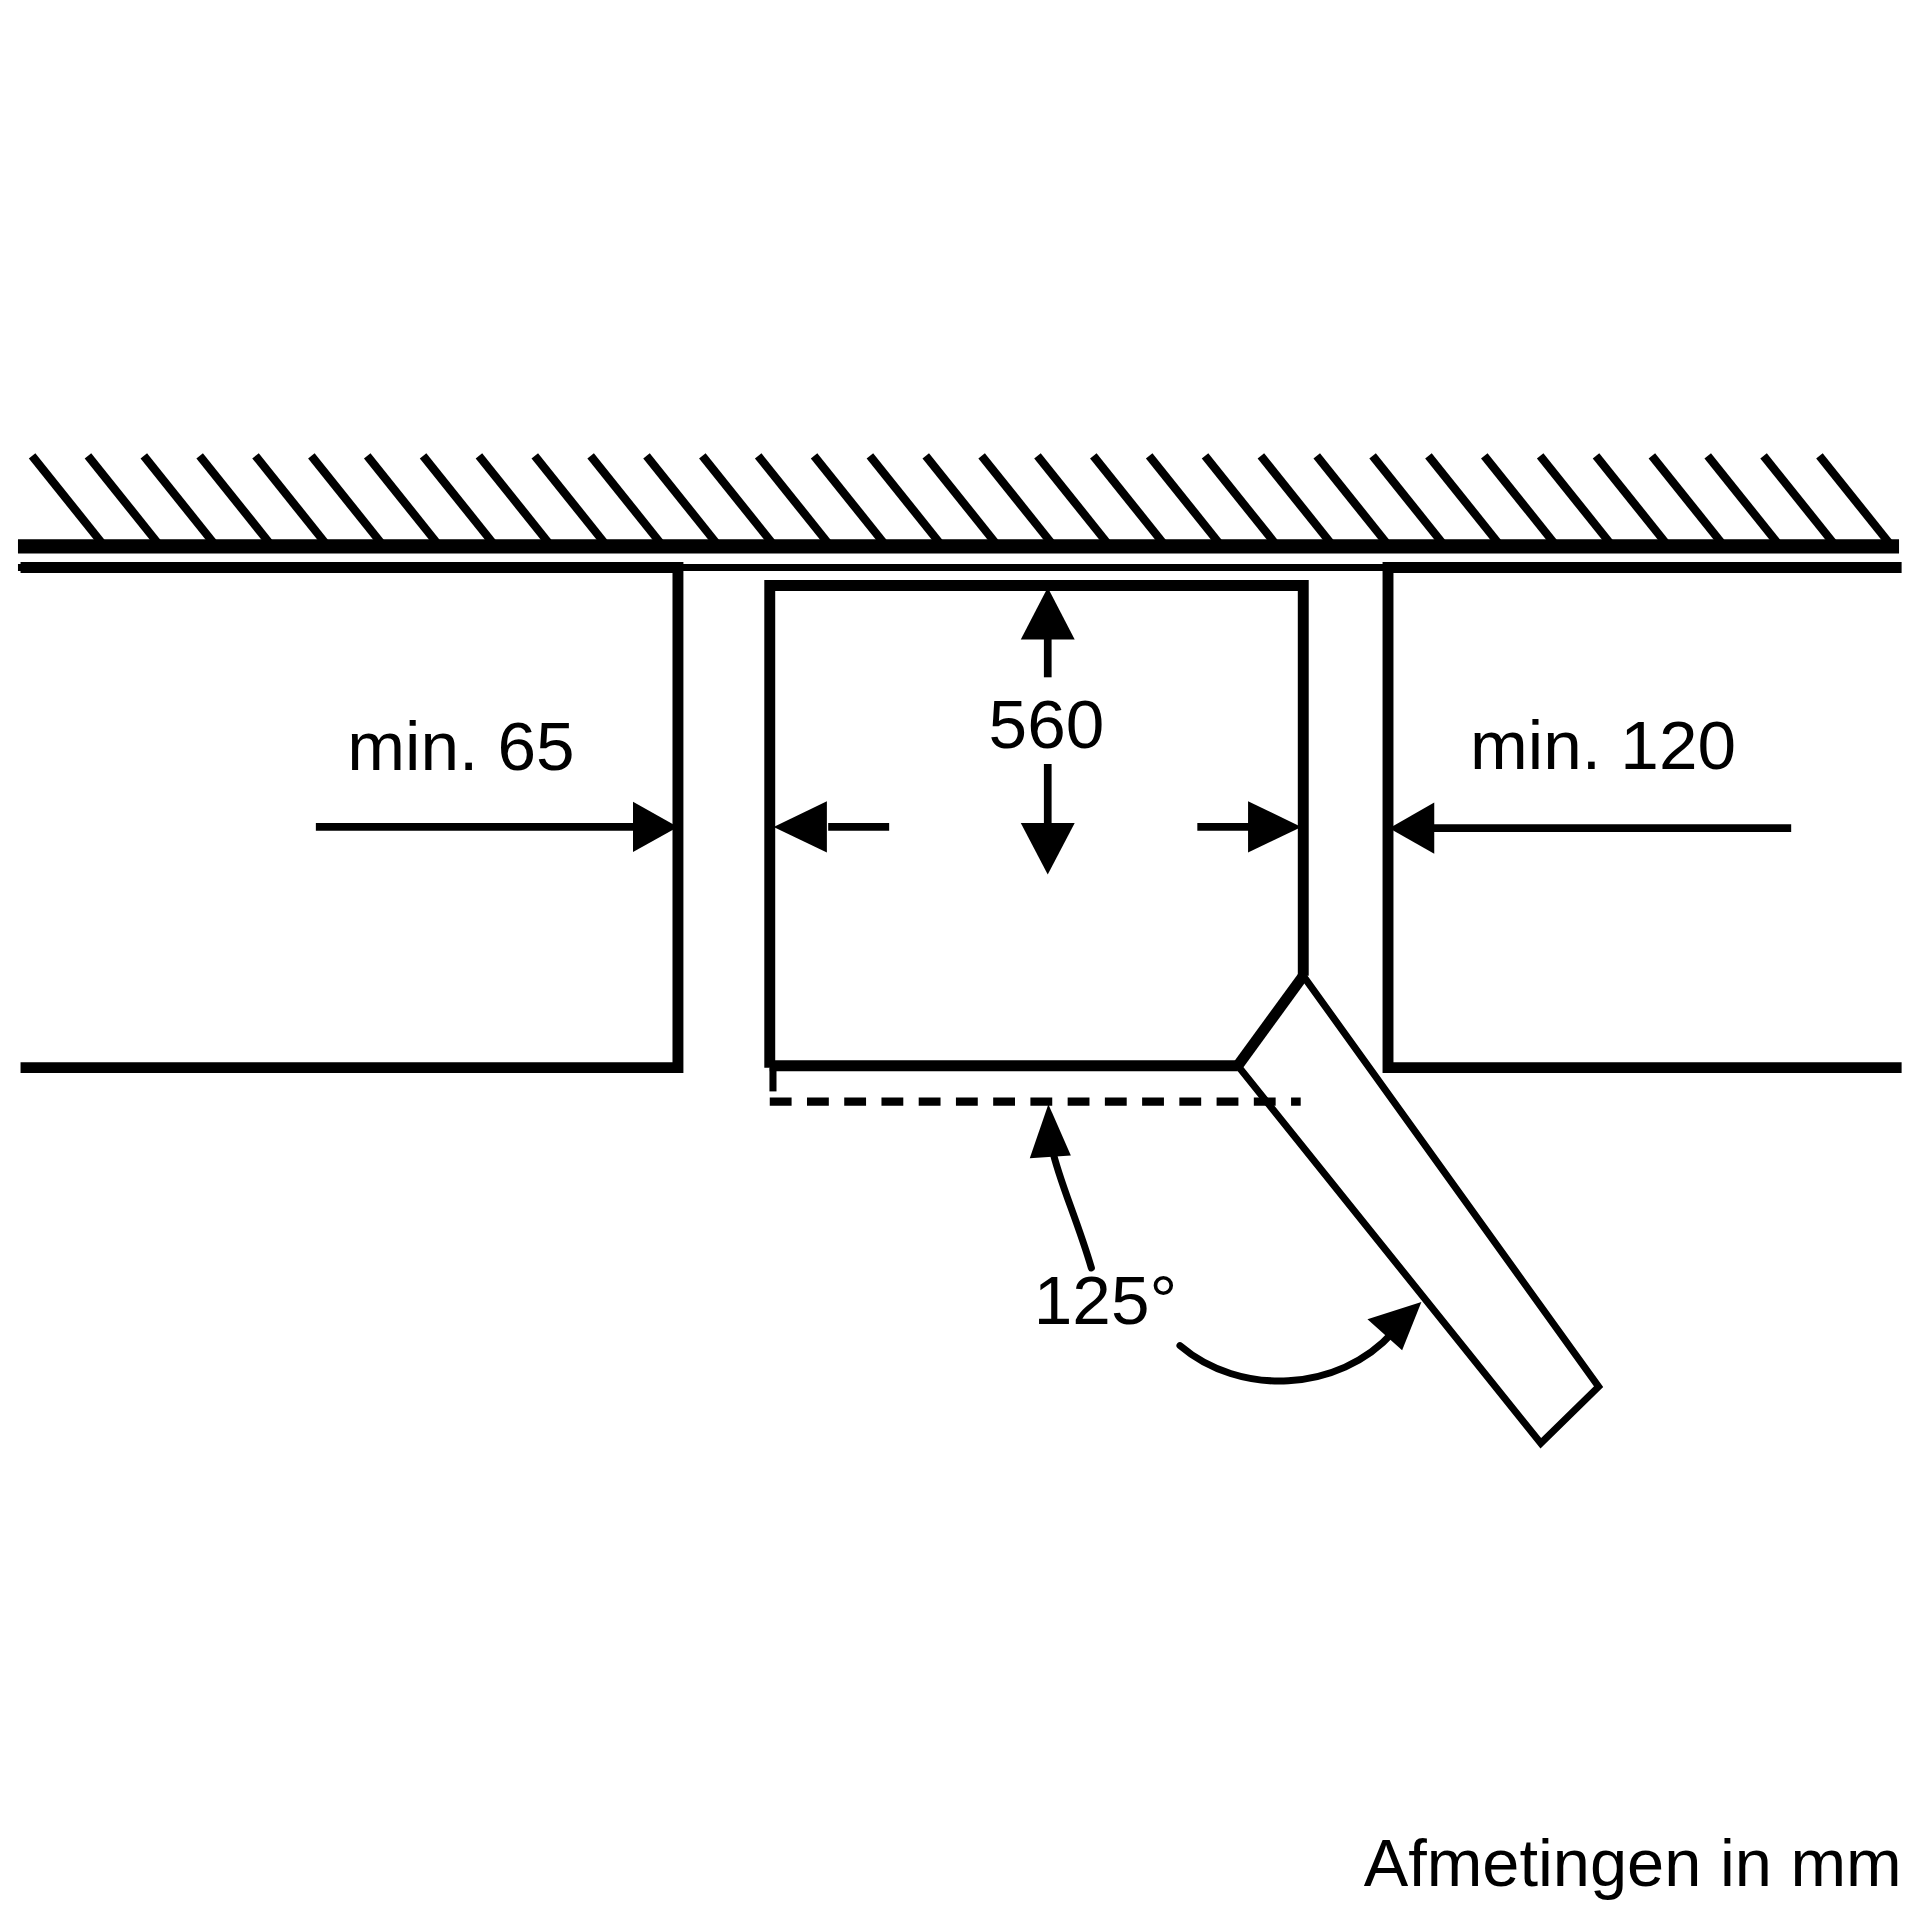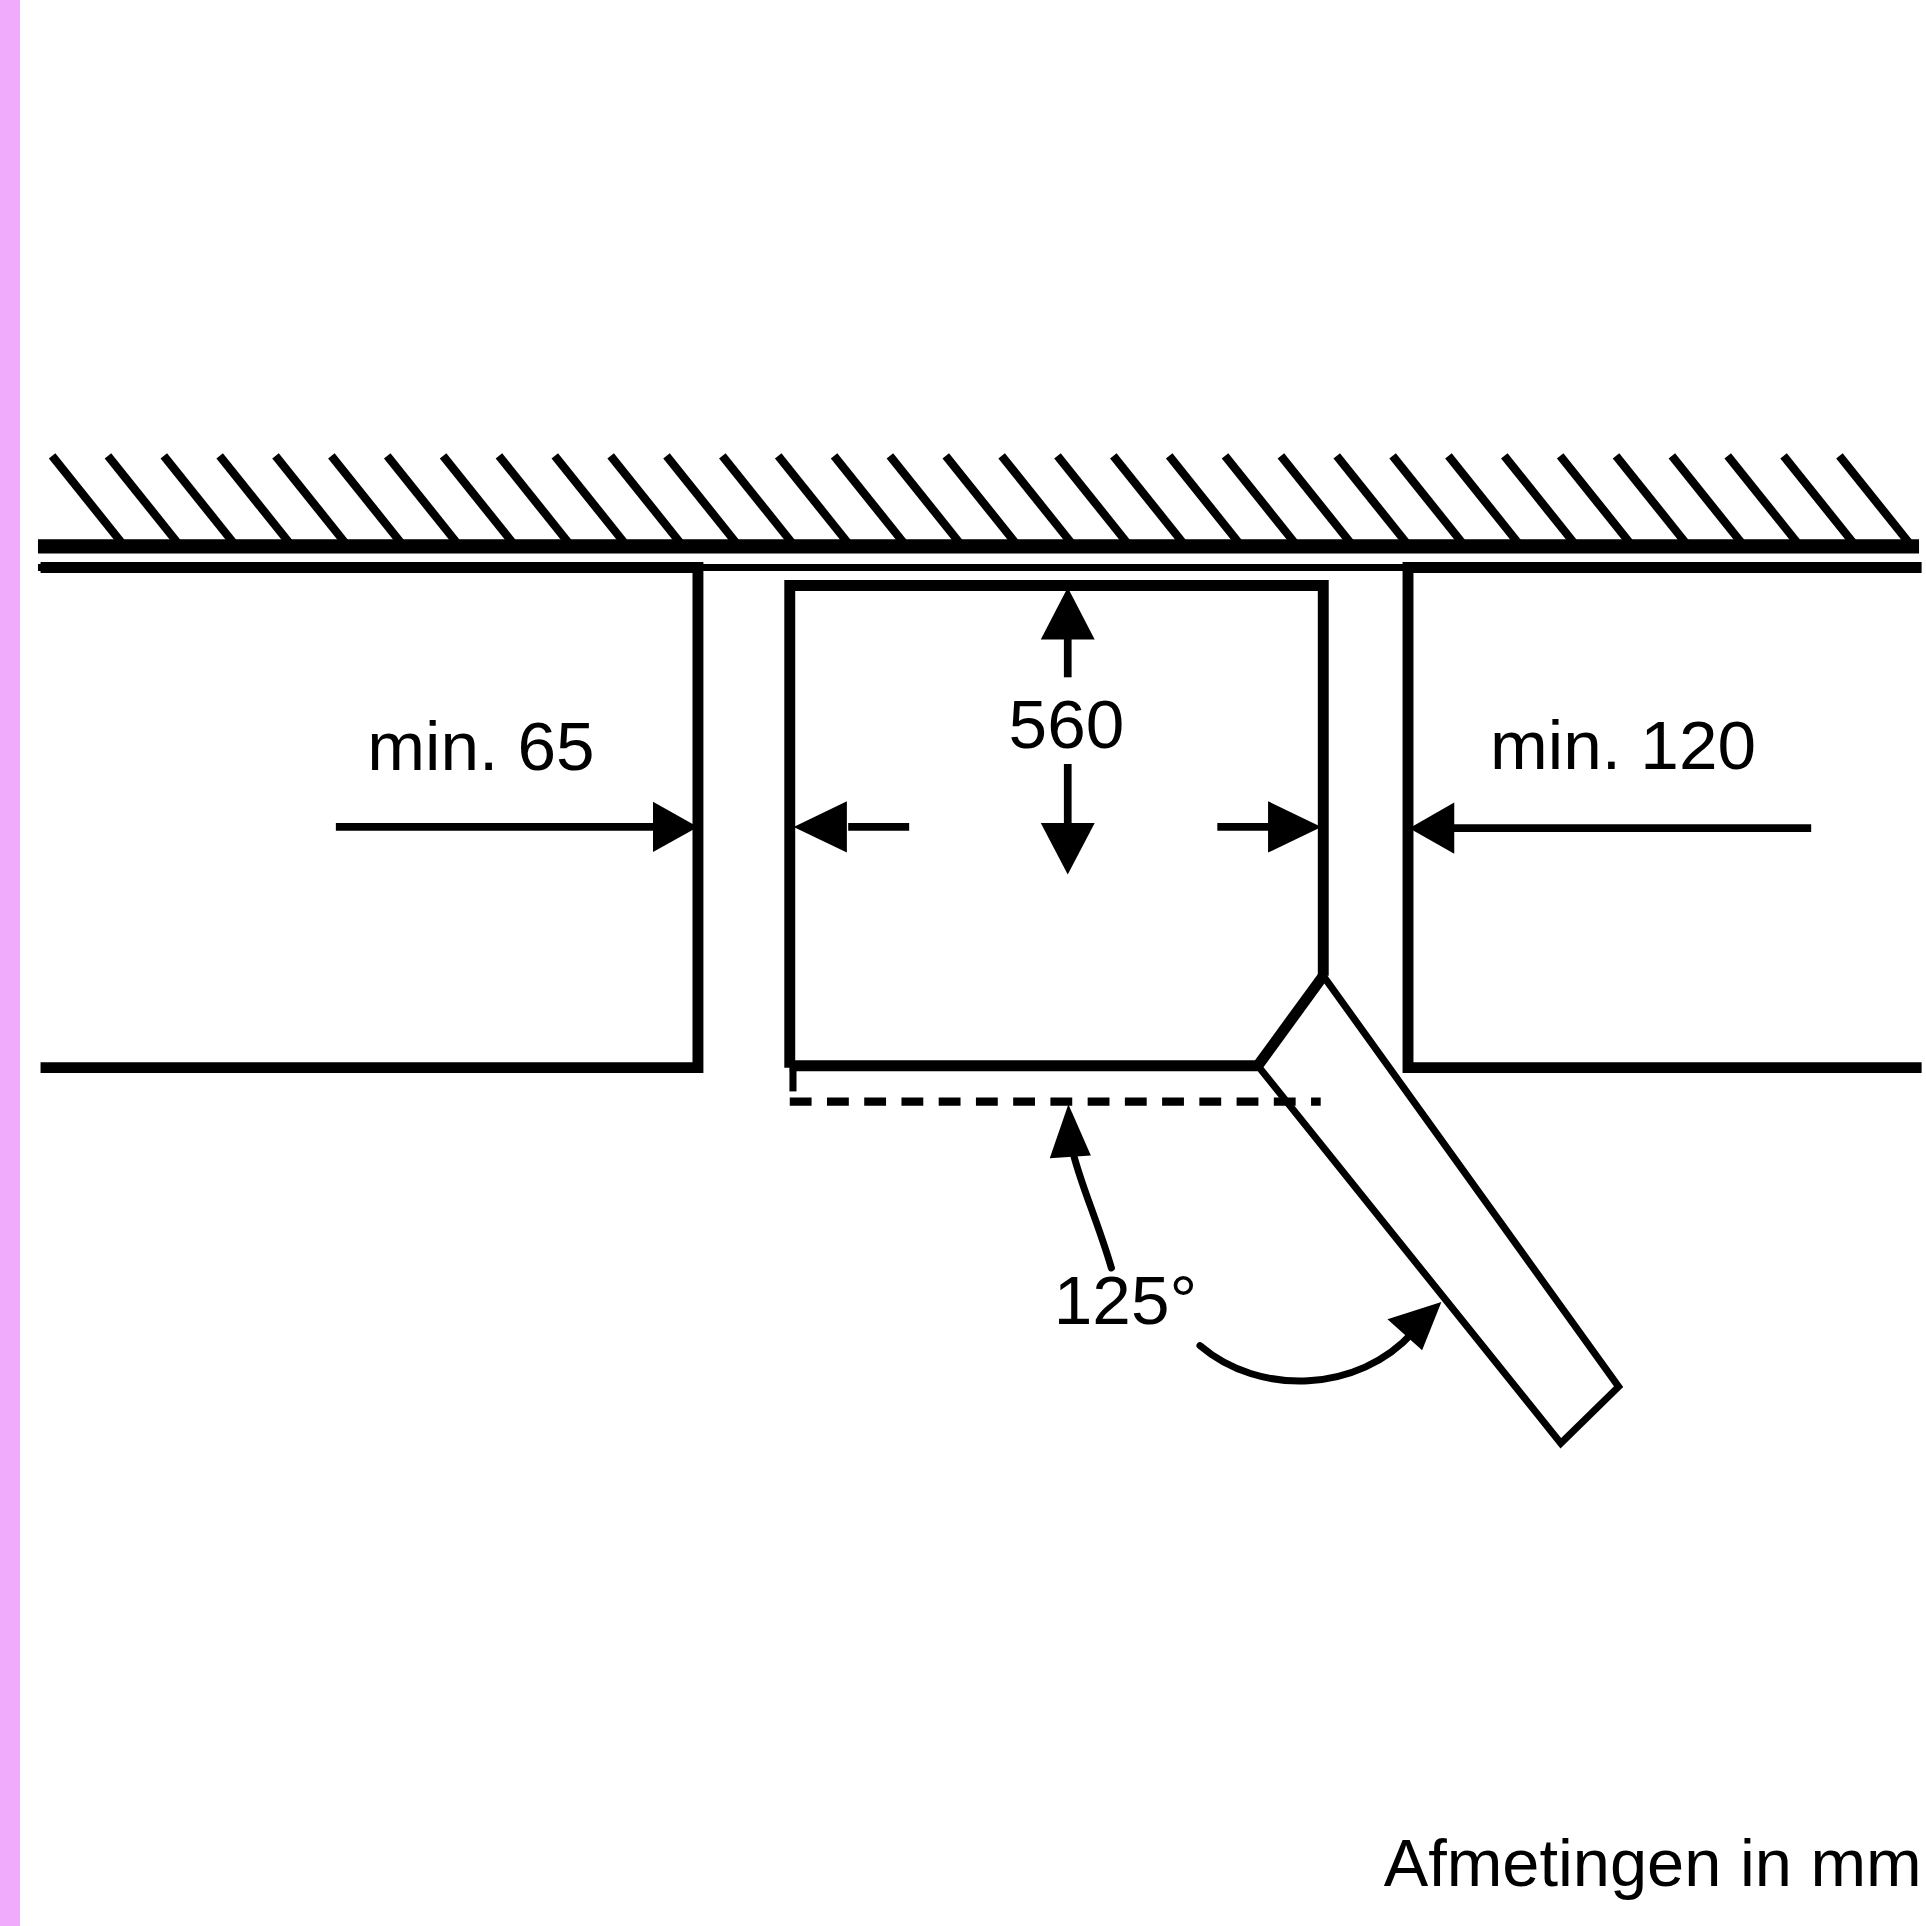--- a/index.html
+++ b/index.html
@@ -19,8 +19,7 @@
     position: relative;
     width: 1844px;
     height: 1926px;
-    background: #f0abfc;
-    padding-left: 20px;
+    background: #0f766e;
   }
   svg.diagram {
     display: block;

